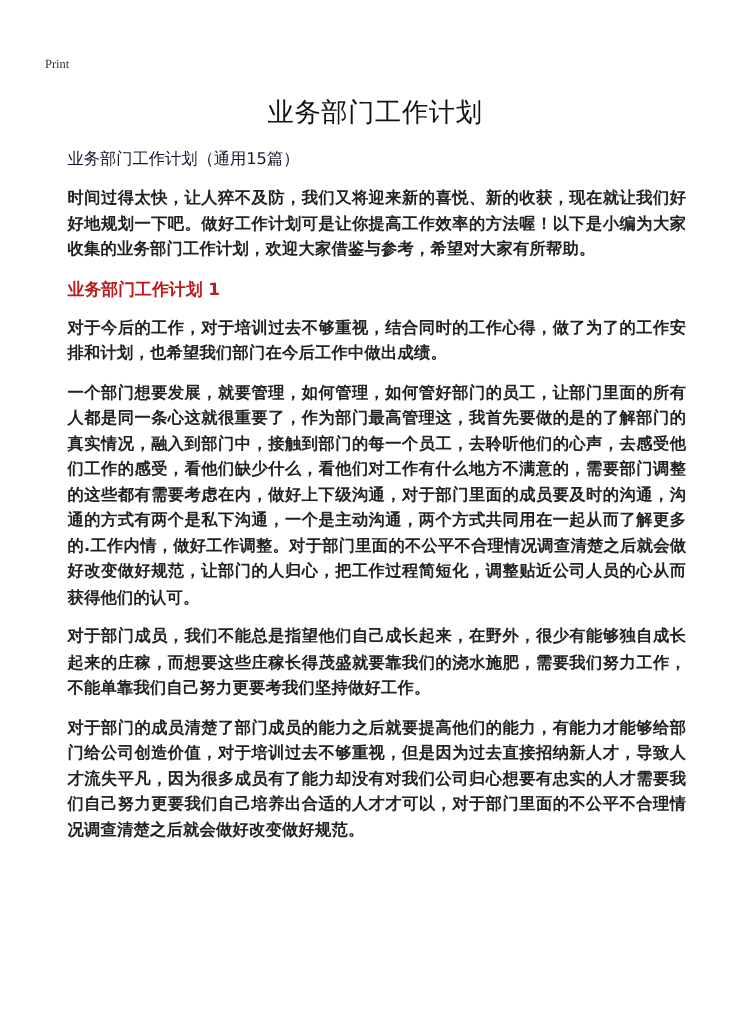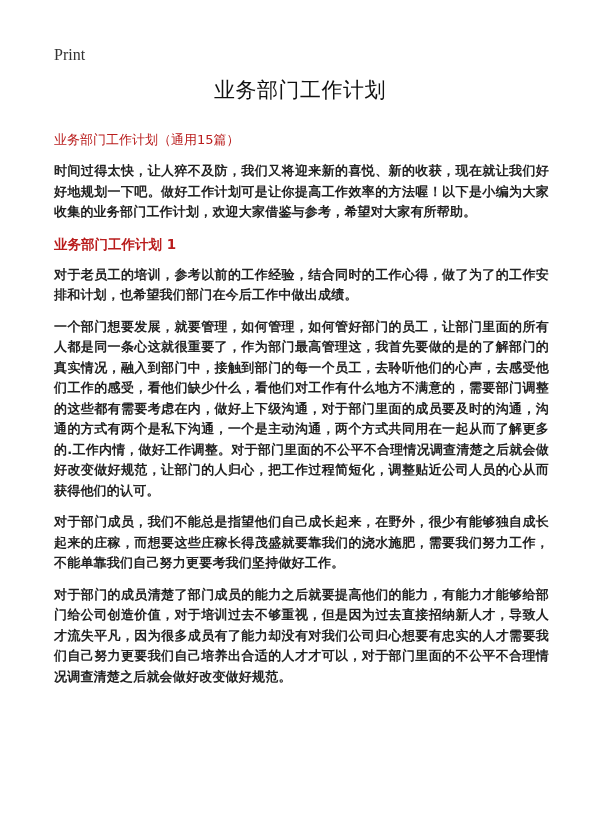--- a/index.html
+++ b/index.html
@@ -5,8 +5,8 @@
     html, body { margin: 0; padding: 0; background: #ffffff; }
     body { width: 600px; height: 828px; overflow: hidden; position: relative;
       font-family: "DejaVu Sans", "Liberation Sans", sans-serif; color: #222; }
-    .print { position: absolute; left: 54px; top: 46px; font-family: "Liberation Serif", "DejaVu Serif", serif;
-      font-size: 16px; color: #333; }
+    .print { position: absolute; left: 36px; top: 46px; font-family: "Liberation Serif", "DejaVu Serif", serif;
+      font-size: 10px; color: #333; }
     .title { position: absolute; left: 0; top: 76px; width: 600px; text-align: center;
       font-size: 21px; color: #111; letter-spacing: 0.5px; }
     .content { position: absolute; left: 54px; top: 118px; width: 495px; }

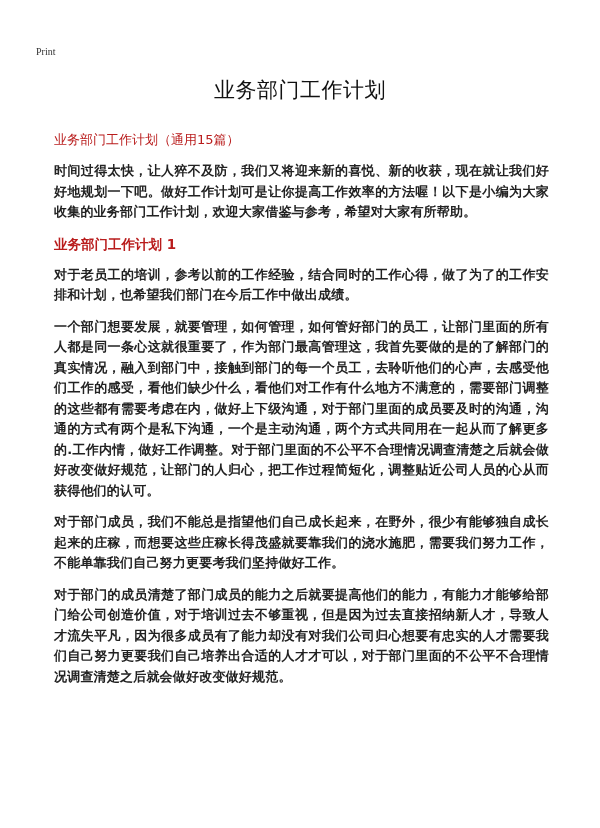--- a/index.html
+++ b/index.html
@@ -10,7 +10,7 @@
     .title { position: absolute; left: 0; top: 76px; width: 600px; text-align: center;
       font-size: 21px; color: #111; letter-spacing: 0.5px; }
     .content { position: absolute; left: 54px; top: 118px; width: 495px; }
-    .subtitle { font-size: 13px; color: #b91c1c; margin: 12px 0 11px 0; line-height: 20px; }
+    .subtitle { font-size: 13px; color: #0f172a; margin: 0 0 11px 0; line-height: 20px; }
     p.para { font-size: 13px; line-height: 20.5px; margin: 0 0 11px 0; color: #222;
       text-align: justify; letter-spacing: 0.2px; font-weight: bold; }
     h3.h { font-size: 13.5px; font-weight: bold; margin: 0 0 11px 0; line-height: 20px; color: #b91c1c; }

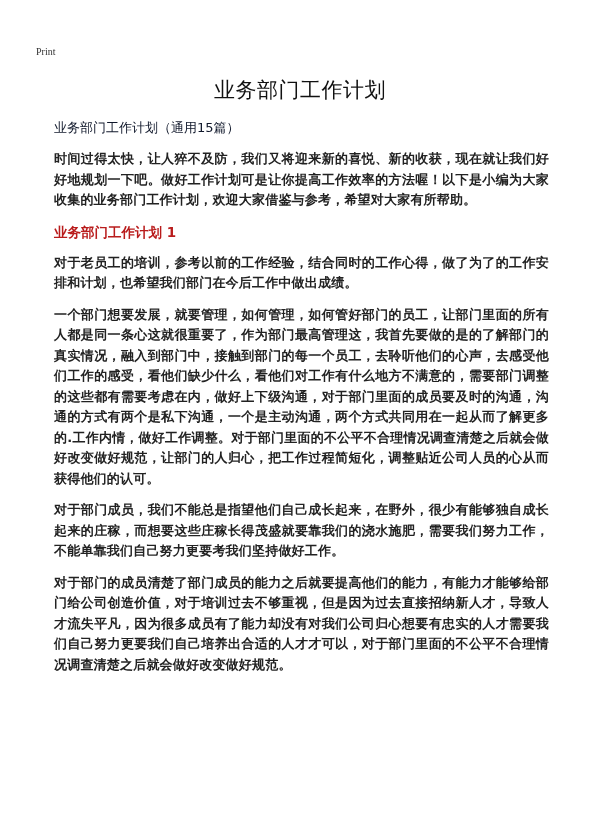--- a/index.html
+++ b/index.html
@@ -25,7 +25,7 @@
   <div class="subtitle">业务部门工作计划（通用15篇）</div>
   <p class="para">时间过得太快，让人猝不及防，我们又将迎来新的喜悦、新的收获，现在就让我们好好地规划一下吧。做好工作计划可是让你提高工作效率的方法喔！以下是小编为大家收集的业务部门工作计划，欢迎大家借鉴与参考，希望对大家有所帮助。</p>
   <h3 class="h">业务部门工作计划 1</h3>
-  <p class="para">对于老员工的培训，参考以前的工作经验，结合同时的工作心得，做了为了的工作安排和计划，也希望我们部门在今后工作中做出成绩。</p>
+  <p class="para">对于今后的工作，对于培训过去不够重视，结合同时的工作心得，做了为了的工作安排和计划，也希望我们部门在今后工作中做出成绩。</p>
   <p class="para">一个部门想要发展，就要管理，如何管理，如何管好部门的员工，让部门里面的所有人都是同一条心这就很重要了，作为部门最高管理这，我首先要做的是的了解部门的真实情况，融入到部门中，接触到部门的每一个员工，去聆听他们的心声，去感受他们工作的感受，看他们缺少什么，看他们对工作有什么地方不满意的，需要部门调整的这些都有需要考虑在内，做好上下级沟通，对于部门里面的成员要及时的沟通，沟通的方式有两个是私下沟通，一个是主动沟通，两个方式共同用在一起从而了解更多的.工作内情，做好工作调整。对于部门里面的不公平不合理情况调查清楚之后就会做好改变做好规范，让部门的人归心，把工作过程简短化，调整贴近公司人员的心从而获得他们的认可。</p>
   <p class="para">对于部门成员，我们不能总是指望他们自己成长起来，在野外，很少有能够独自成长起来的庄稼，而想要这些庄稼长得茂盛就要靠我们的浇水施肥，需要我们努力工作，不能单靠我们自己努力更要考我们坚持做好工作。</p>
   <p class="para">对于部门的成员清楚了部门成员的能力之后就要提高他们的能力，有能力才能够给部门给公司创造价值，对于培训过去不够重视，但是因为过去直接招纳新人才，导致人才流失平凡，因为很多成员有了能力却没有对我们公司归心想要有忠实的人才需要我们自己努力更要我们自己培养出合适的人才才可以，对于部门里面的不公平不合理情况调查清楚之后就会做好改变做好规范。</p>

